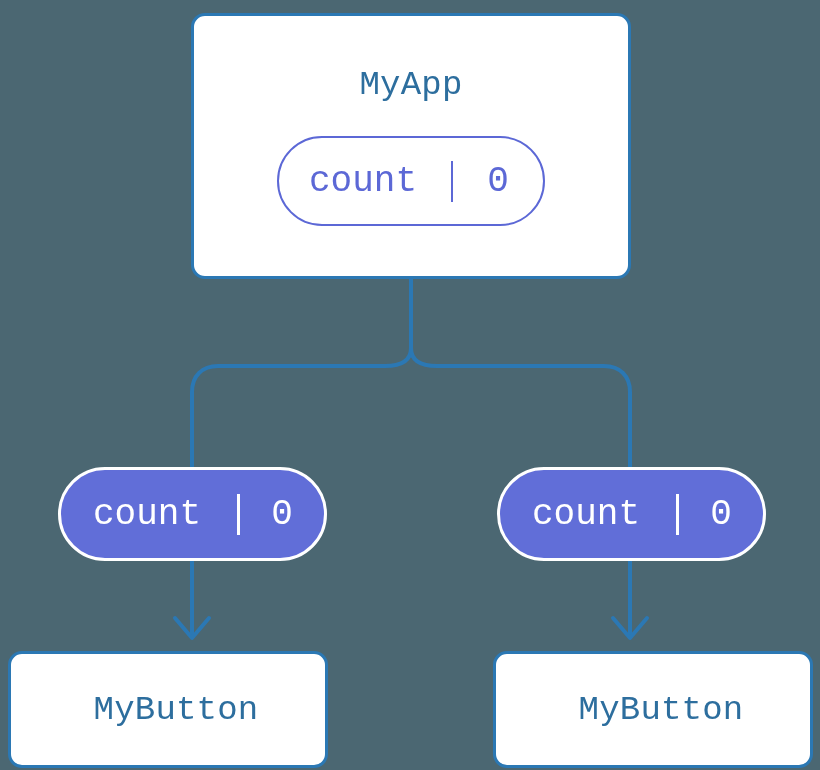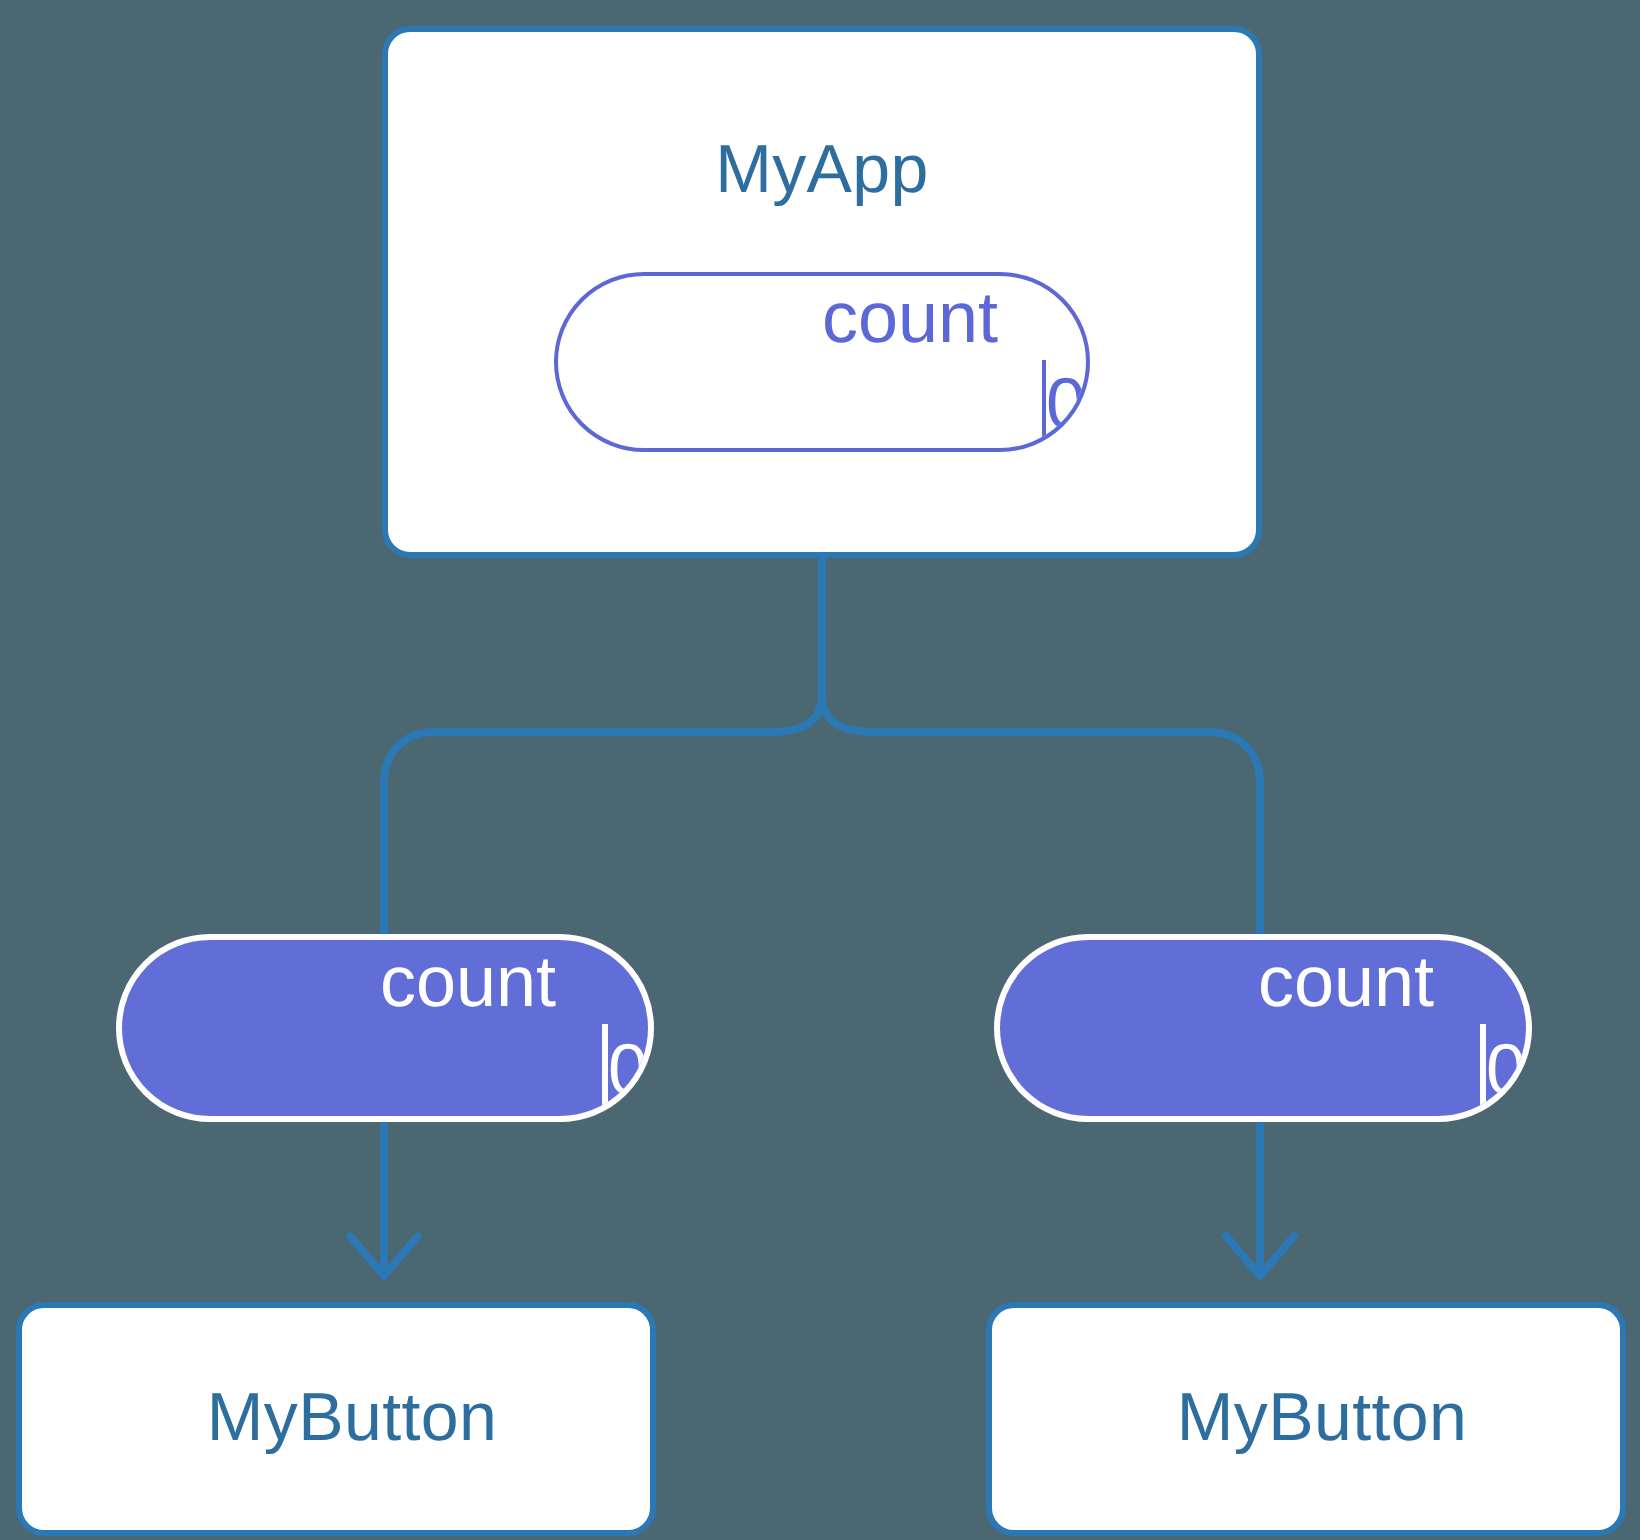--- a/index.html
+++ b/index.html
@@ -17,6 +17,7 @@
     position: relative;
     width: 657px;
     height: 770px;
+    font-family: Liberation Mono, monospace;
   }
 
   

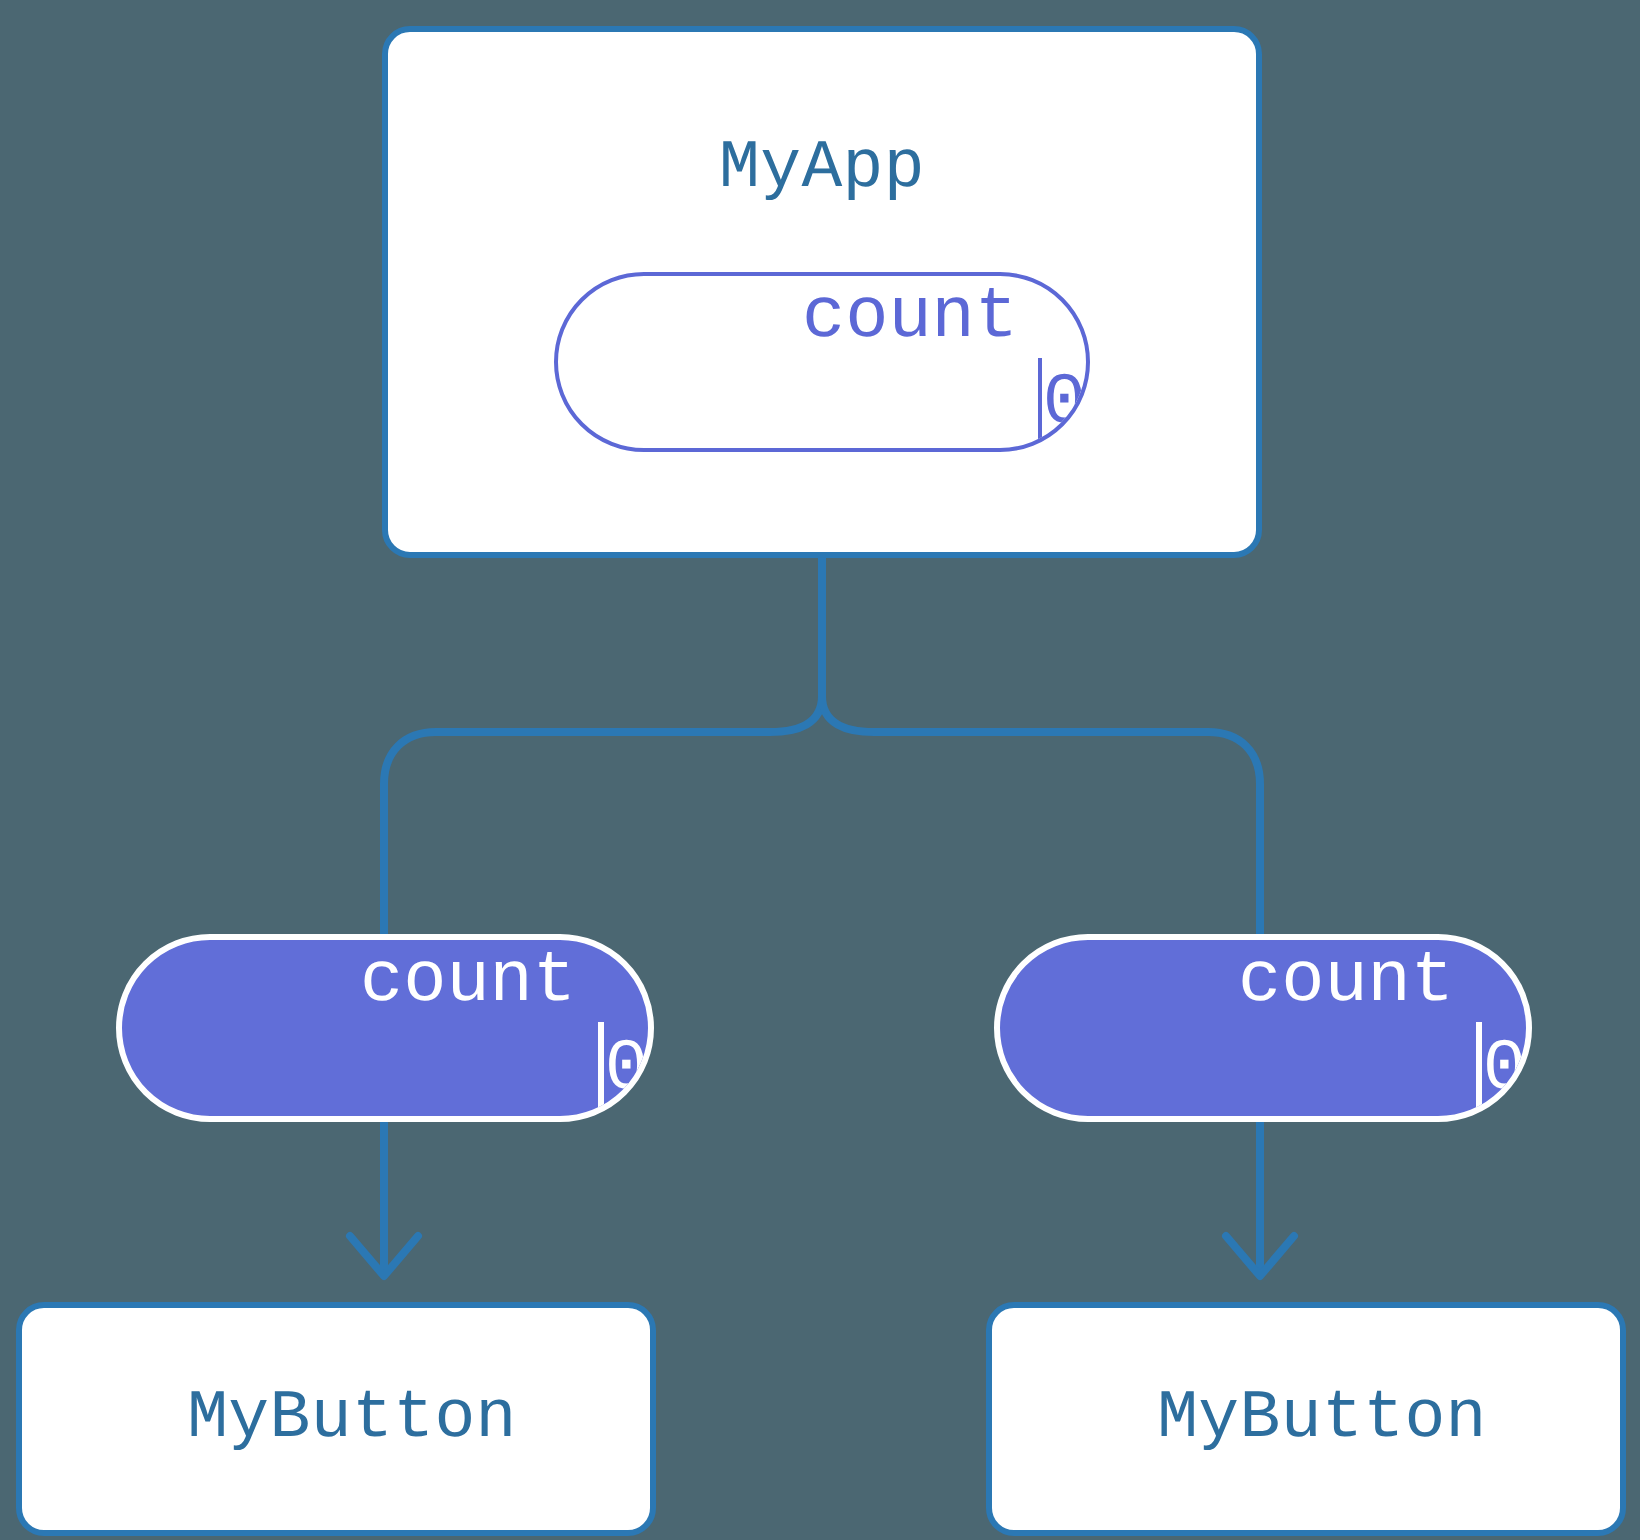--- a/index.html
+++ b/index.html
@@ -84,11 +84,10 @@
     position: absolute;
     z-index: 3;
     display: flex;
-    align-items: flex-end;
+    align-items: center;
     box-sizing: border-box;
     border-radius: 999px;
     overflow: hidden;
-    flex-direction: column;
   }
   .pill-key, .pill-val {
     display: flex;

